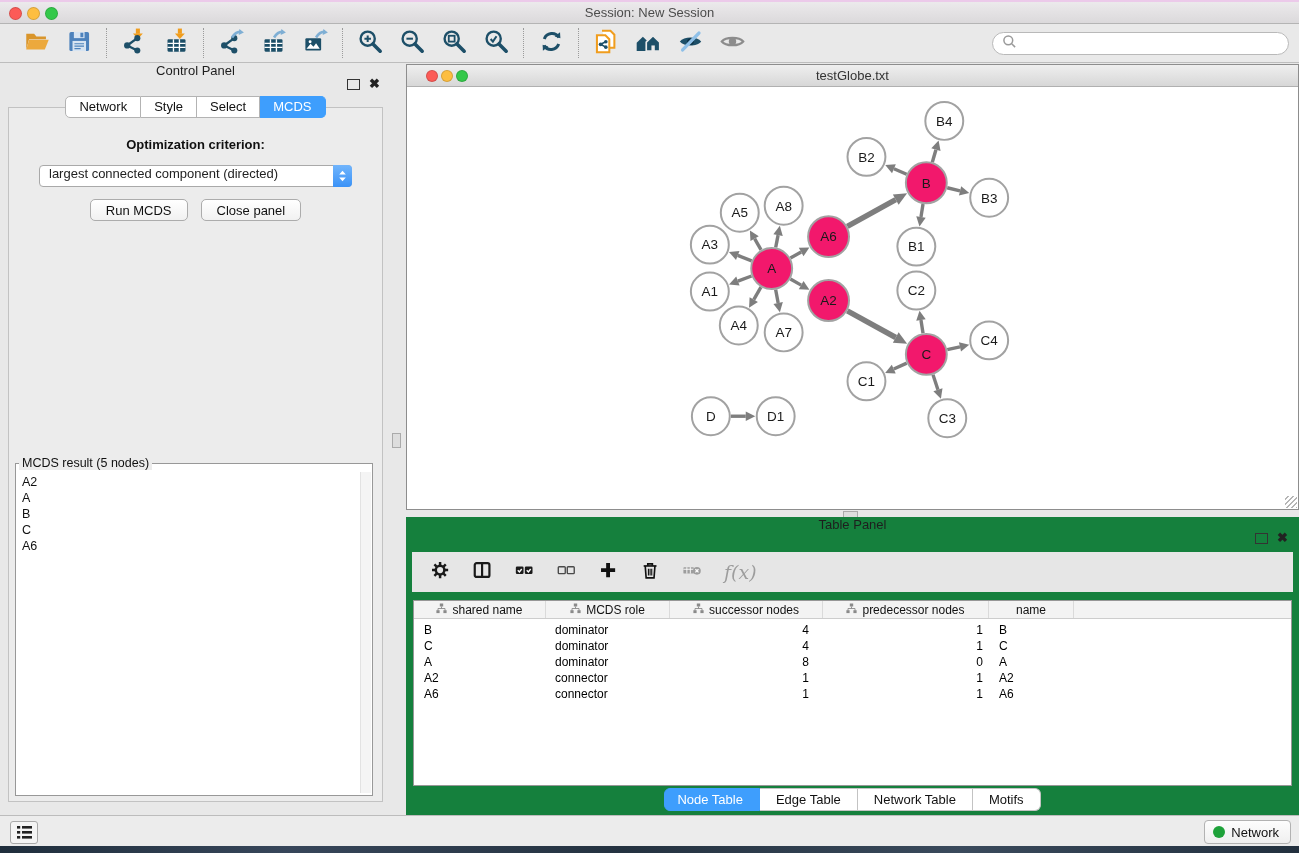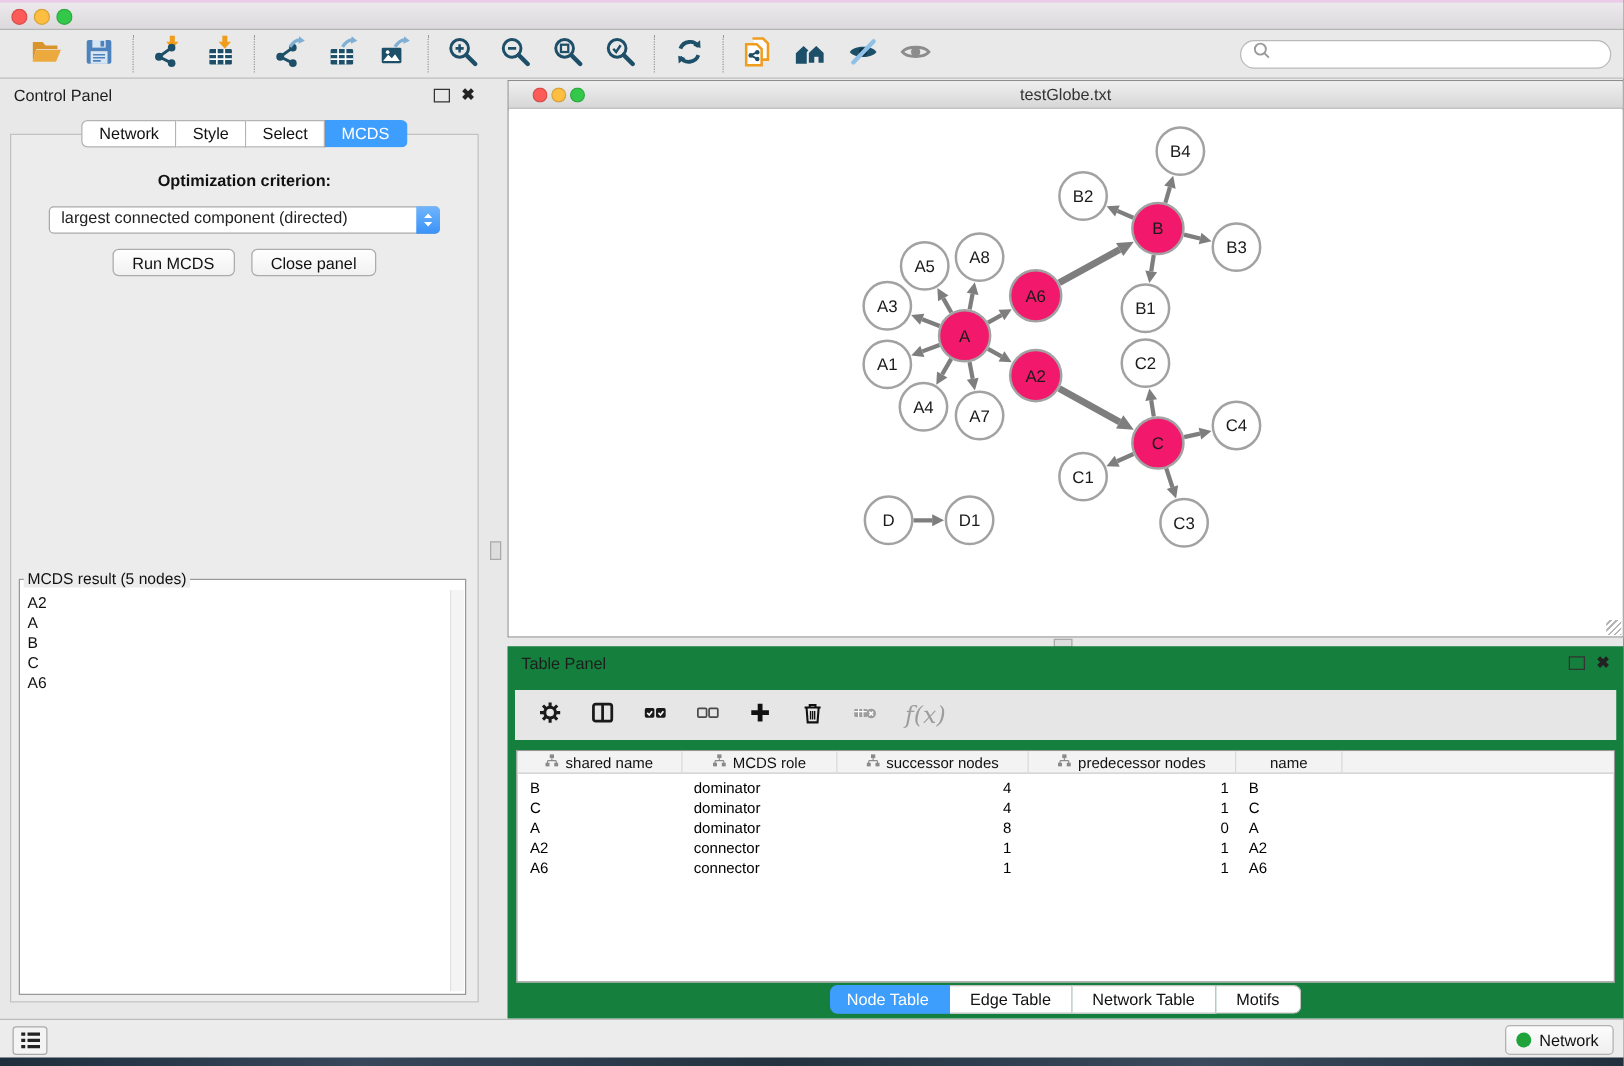--- a/index.html
+++ b/index.html
@@ -110,6 +110,7 @@
       <span class="light yellow"></span>
       <span class="light green"></span>
     </div>
+    <div class="win-title">Session: New Session</div>
   </div>
 
   <div class="toolbar">

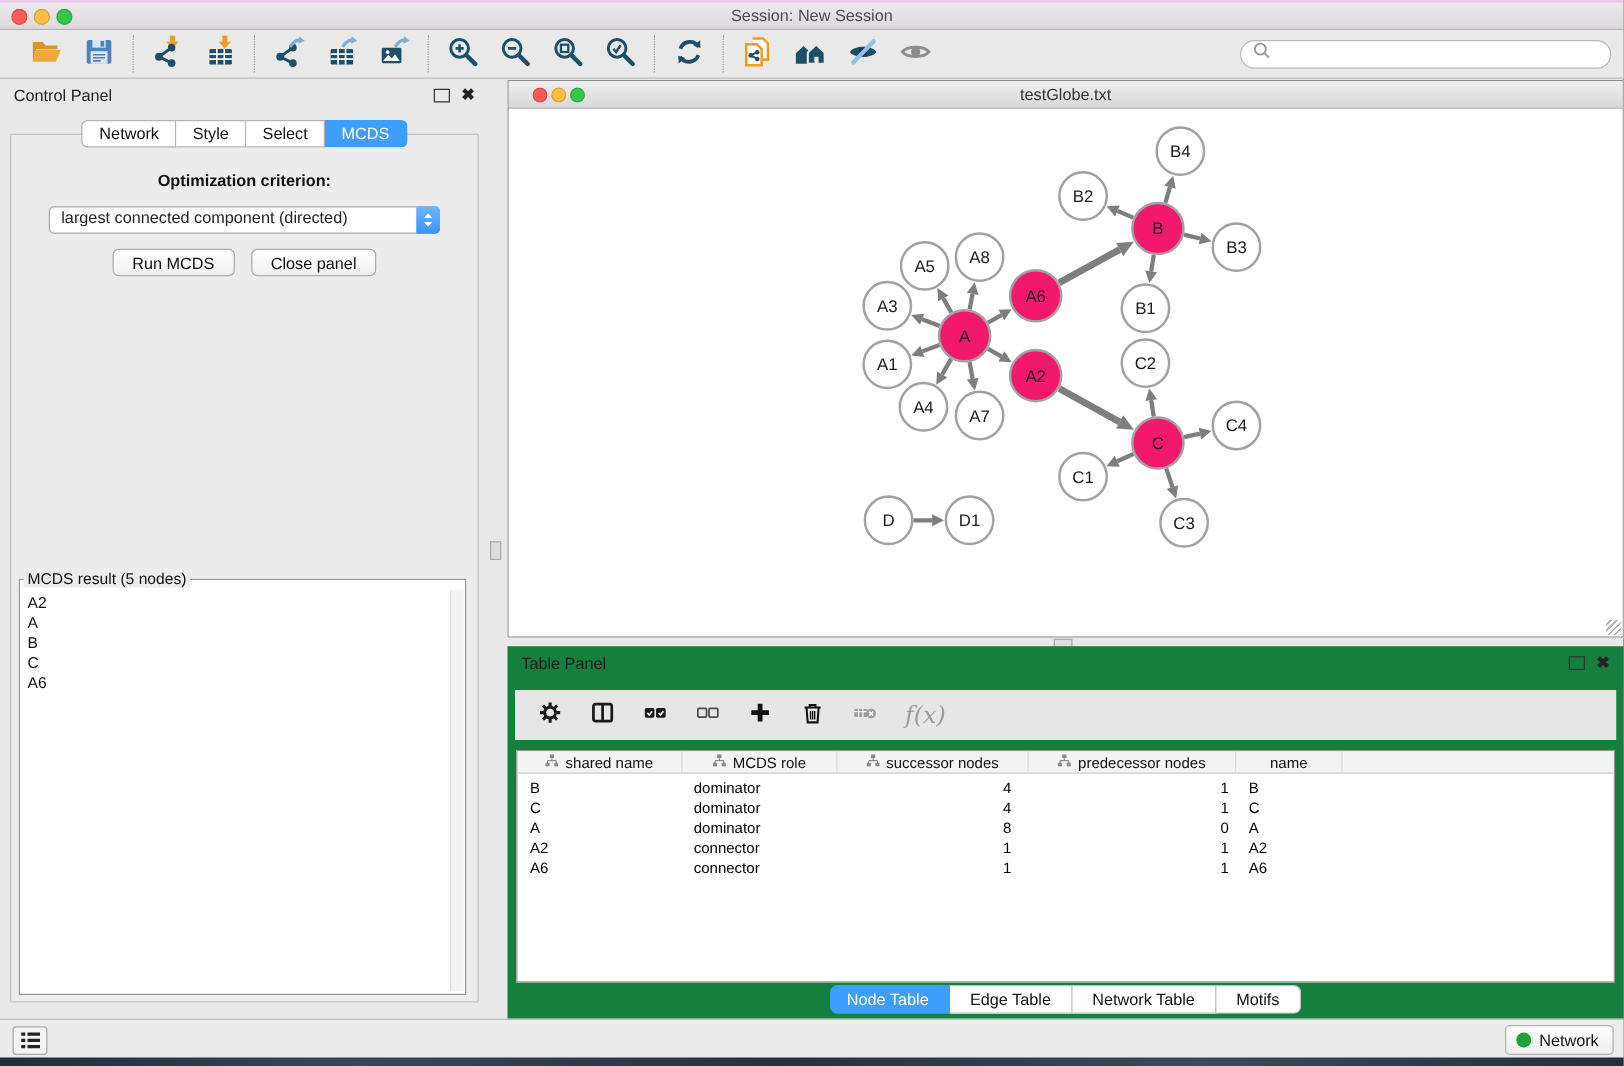--- a/index.html
+++ b/index.html
@@ -25,7 +25,7 @@
   .search input{border:none;outline:none;flex:1;font-size:13px;background:transparent;font-family:"Liberation Sans",sans-serif;}
   
   .workspace{position:absolute;left:0;top:63px;right:0;bottom:38px;}
-  .panel-header{height:26px;display:flex;align-items:center;padding:0 11px;font-size:13px;color:#1e1e1e;}
+  .panel-header{height:26px;display:flex;align-items:center;padding:0 11px;font-size:13px;color:#1e1e1e;flex-direction:column;}
   .panel-header .ph-icons{margin-left:auto;display:flex;align-items:center;gap:9px;}
   .float-ic{width:13px;height:11px;border:1.6px solid #333;display:inline-block;}
   .close-ic{font-size:13px;color:#222;font-weight:bold;line-height:12px;}

